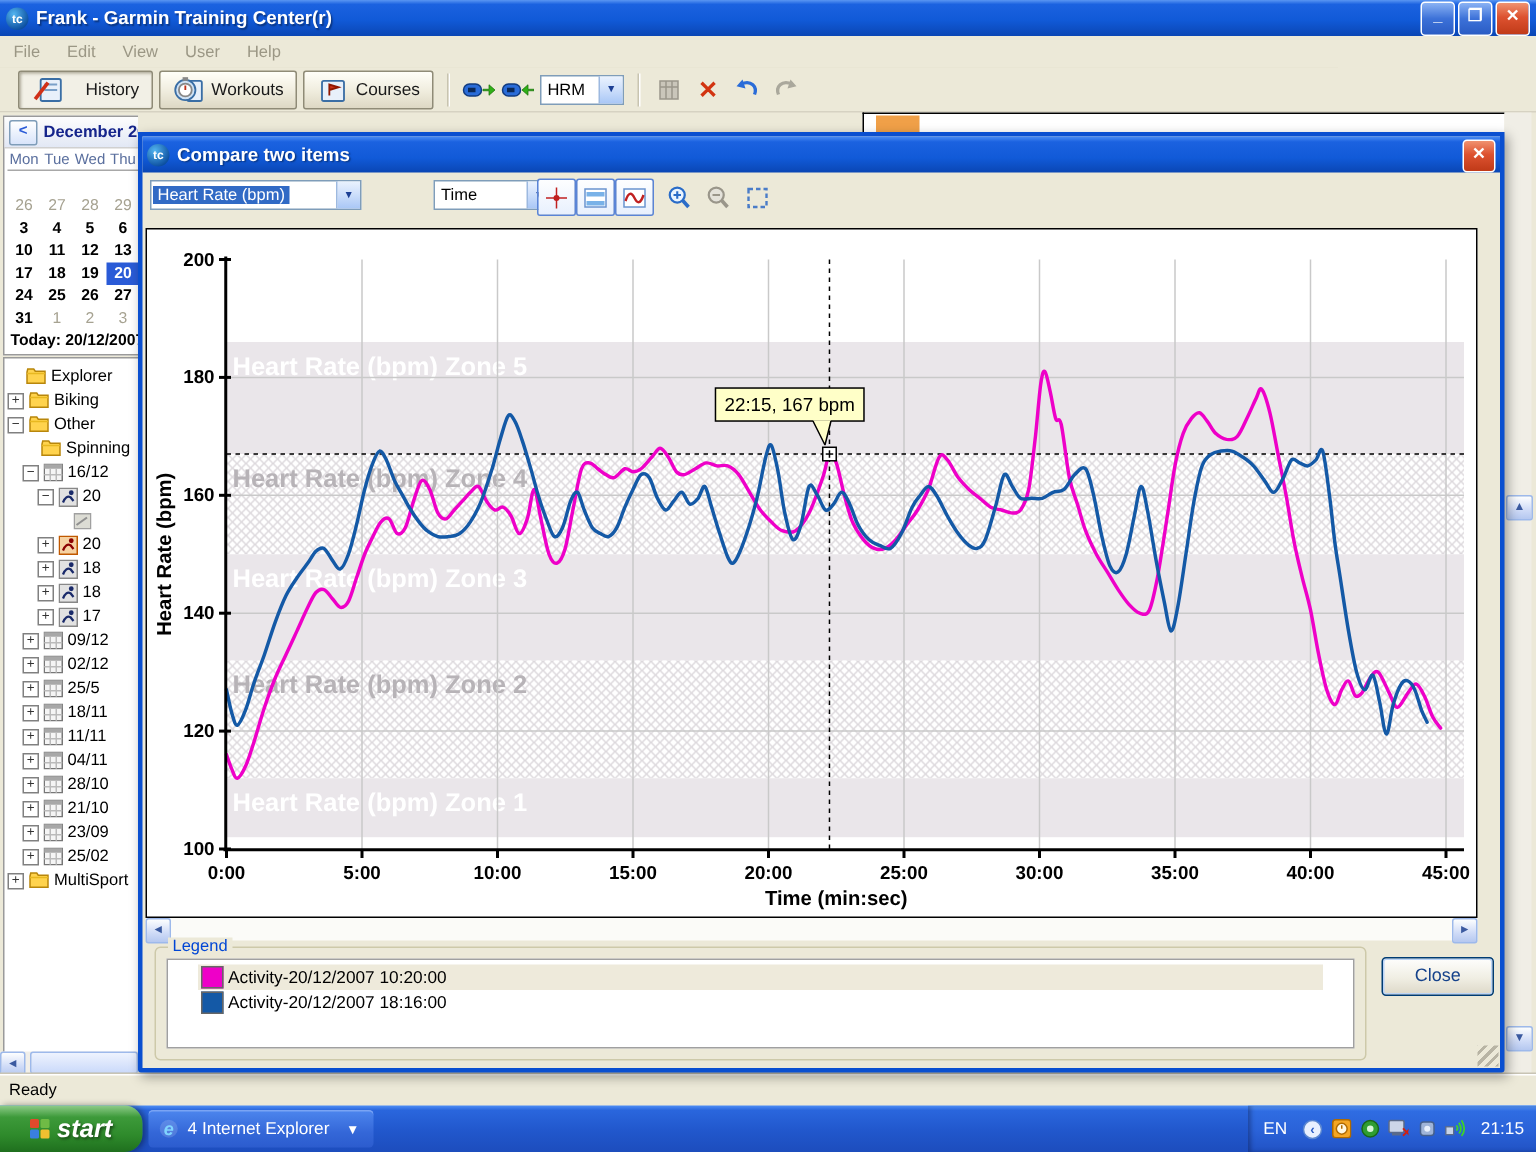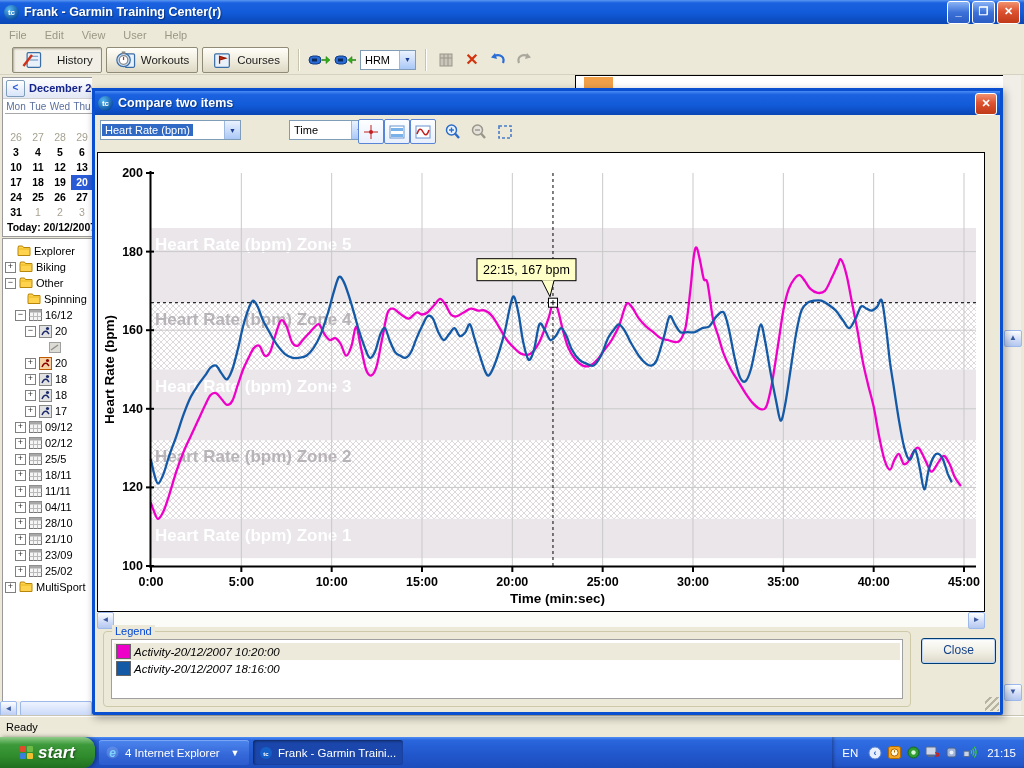--- a/index.html
+++ b/index.html
@@ -109,7 +109,7 @@
   #legend-title{position:absolute;left:8px;top:-7px;background:#ece9d8;padding:0 3px;
     color:#0046d5;font-size:11px;}
   #legend-inner{position:absolute;left:7px;top:7px;right:7px;bottom:7px;background:#fff;
-    border:1px solid #a0a0a0;padding:3px 2px;box-sizing:border-box;font-style:italic;}
+    border:1px solid #a0a0a0;padding:3px 20px;box-sizing:border-box;}
   .legend-row{display:flex;align-items:center;height:17px;padding-left:2px;}
   .legend-row.selected{background:#eeeadb;}
   .legend-swatch{width:15px;height:15px;margin-right:3px;border:1px solid #666;box-sizing:border-box;flex:0 0 auto;}

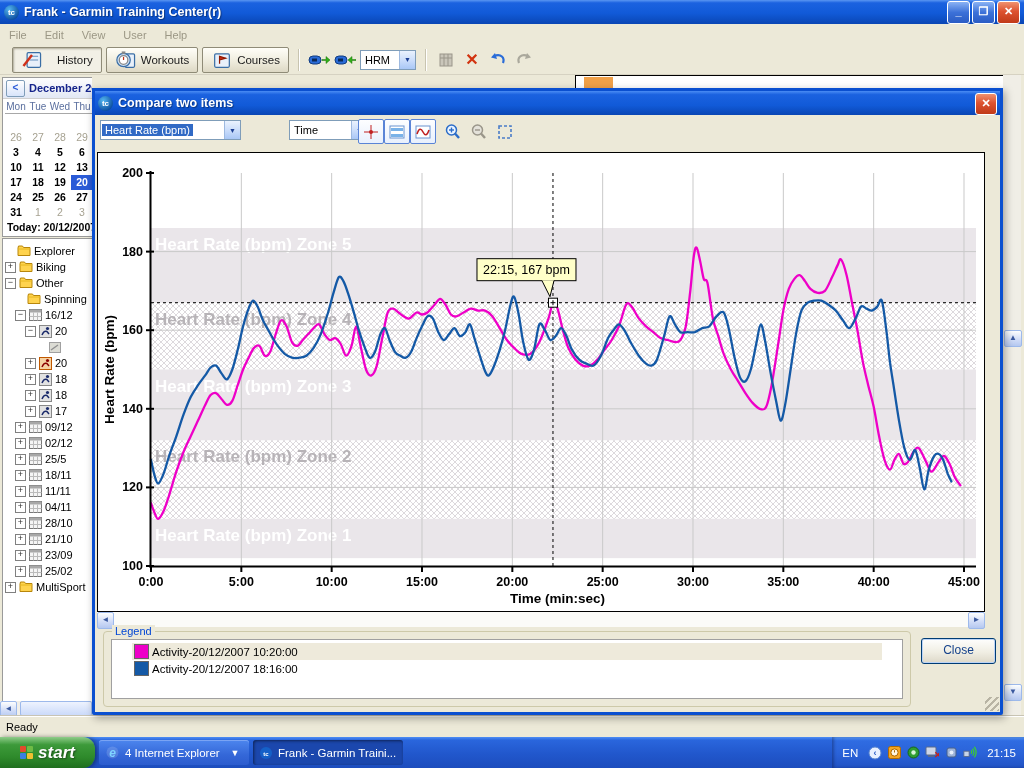--- a/index.html
+++ b/index.html
@@ -736,15 +736,6 @@
         <span>4 Internet Explorer</span>
         <span class="task-chevron">▼</span>
       </div>
-      <div class="task-btn active" style="width: 138px;">
-        <span style="display: flex;">
-          <svg width="14" height="14" viewBox="0 0 14 14">
-            <circle cx="7" cy="7" r="6" fill="#1560c8"></circle>
-            <text x="7" y="9.5" text-anchor="middle" font-size="6" font-weight="bold" fill="#fff">tc</text>
-          </svg>
-        </span>
-        <span>Frank - Garmin Traini...</span>
-      </div>
     </div>
   <div id="tray">
     <span id="tray-lang">EN</span>

